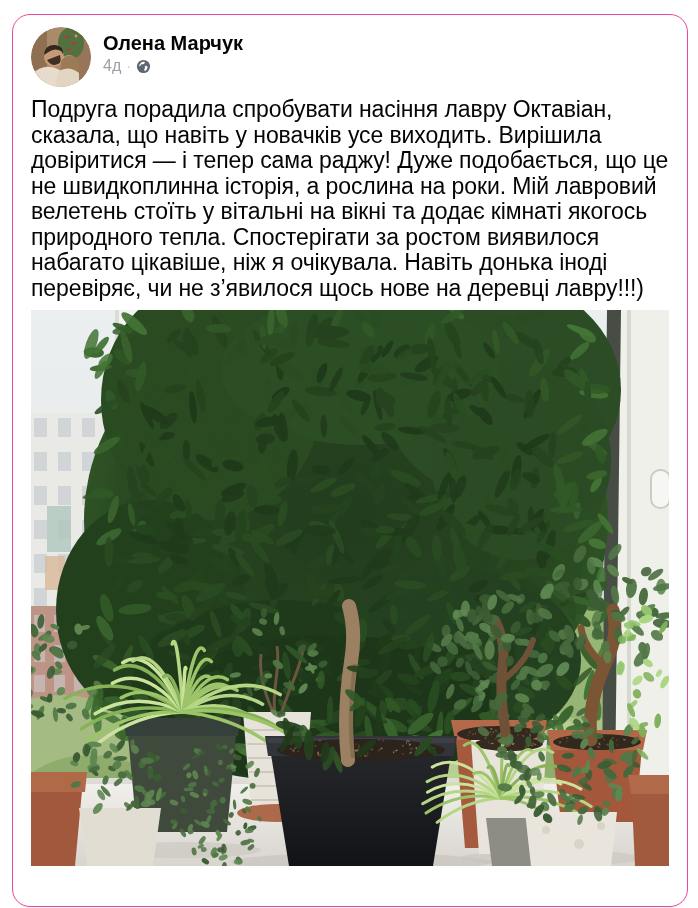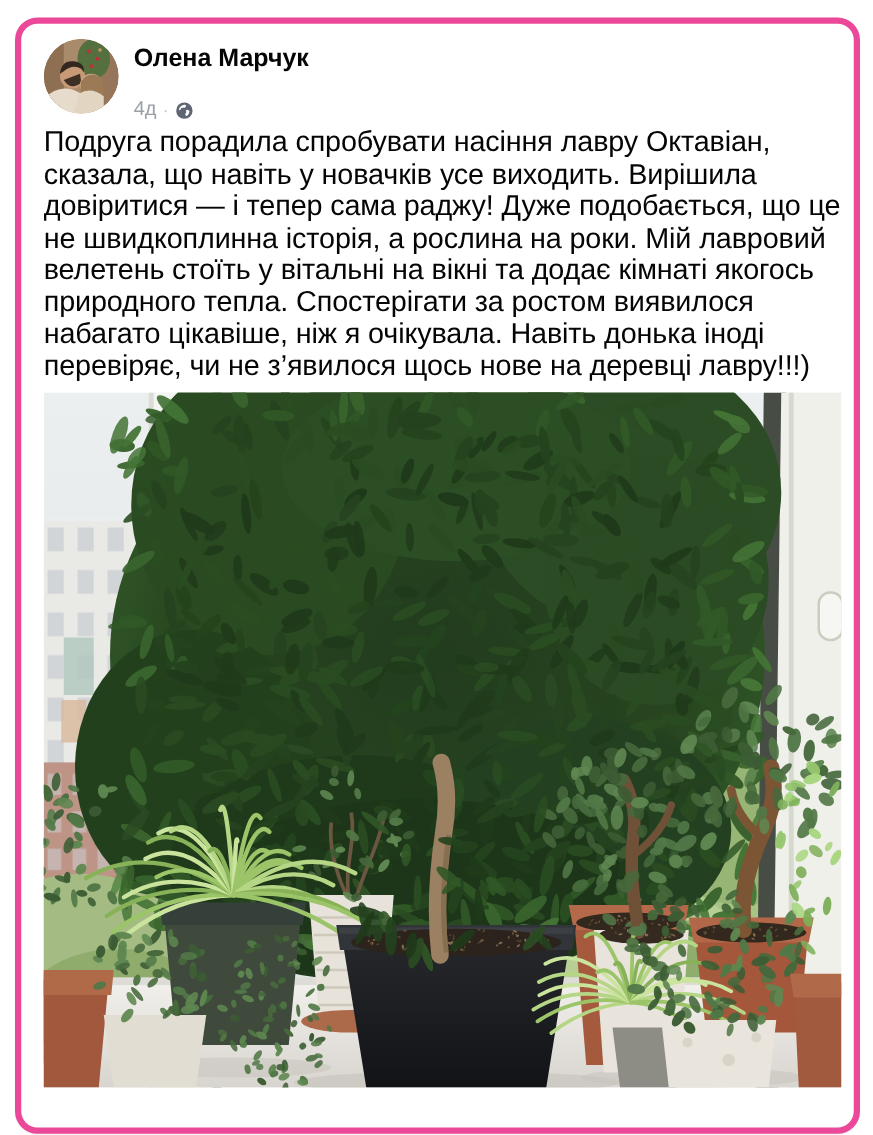--- a/index.html
+++ b/index.html
@@ -6,7 +6,7 @@
   body{width:698px;height:908px;background:#fff;overflow:hidden;
        font-family:"Liberation Sans","DejaVu Sans",sans-serif;color:#050505;}
   .card{position:absolute;left:12px;top:14px;width:676px;height:893px;box-sizing:border-box;
-        background:#fff;border:5px solid #ec4899;border-radius:18px;
+        background:#fff;border:1px solid #ec4899;border-radius:18px;
         box-shadow:0 1px 2px rgba(0,0,0,.06);padding:12px 18px 0 18px;}
   .hdr{display:flex;align-items:flex-start;gap:12px;height:62px;}
   .avatar{width:60px;height:60px;border-radius:50%;overflow:hidden;flex:0 0 60px;cursor:pointer;}

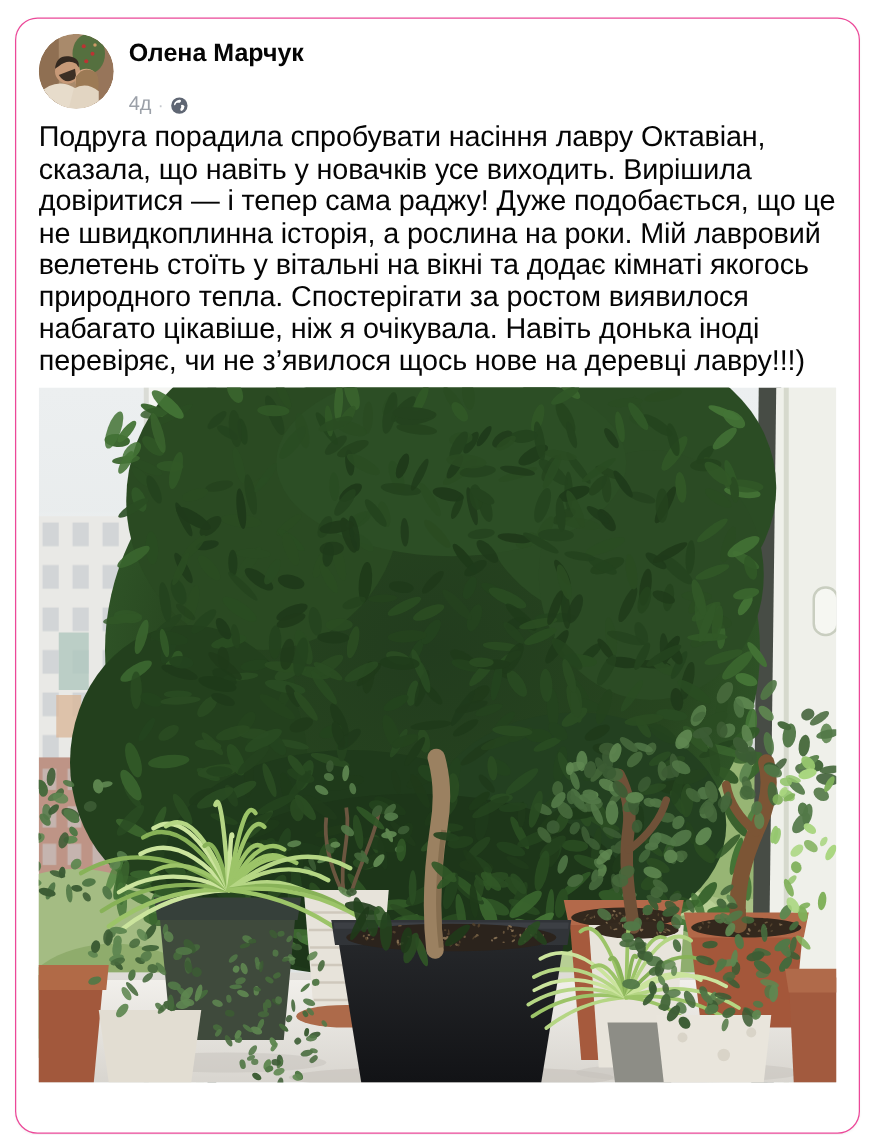--- a/index.html
+++ b/index.html
@@ -12,7 +12,7 @@
   .avatar{width:60px;height:60px;border-radius:50%;overflow:hidden;flex:0 0 60px;cursor:pointer;}
   .hmeta{padding-top:4px;}
   .author{font-size:20px;font-weight:700;line-height:24px;color:#050505;cursor:pointer;}
-  .sub{display:flex;align-items:center;gap:5px;margin-top:20px;color:#9ba0a8;font-size:16px;}
+  .sub{display:flex;align-items:center;gap:5px;margin-top:2px;color:#9ba0a8;font-size:16px;}
   .dot{color:#c4c8cd;font-size:14px;}
   .body-text{font-size:23px;line-height:25.5px;letter-spacing:-.1px;color:#050505;
              margin:8px 0 9px 0;width:638px;}

